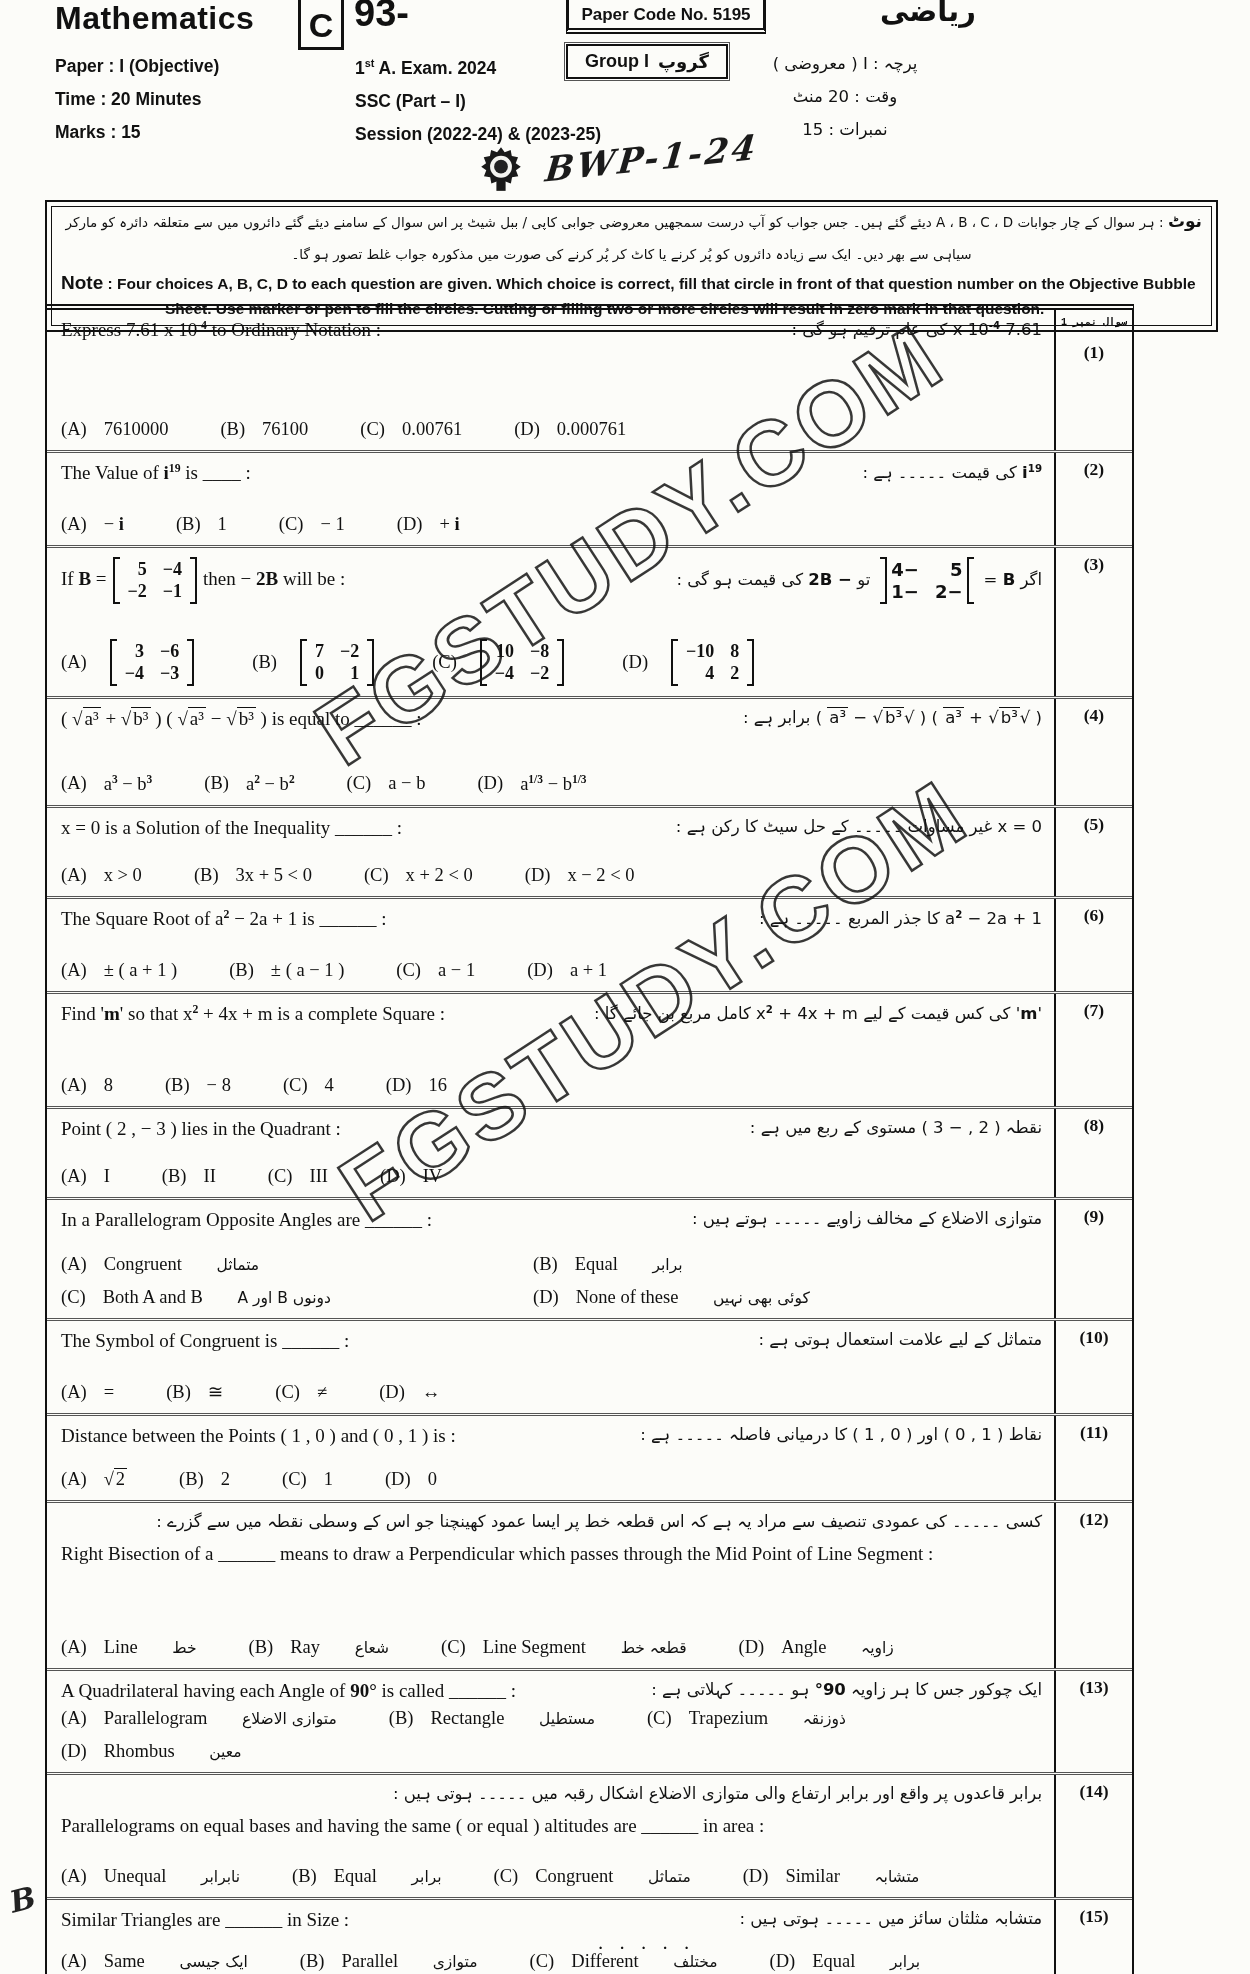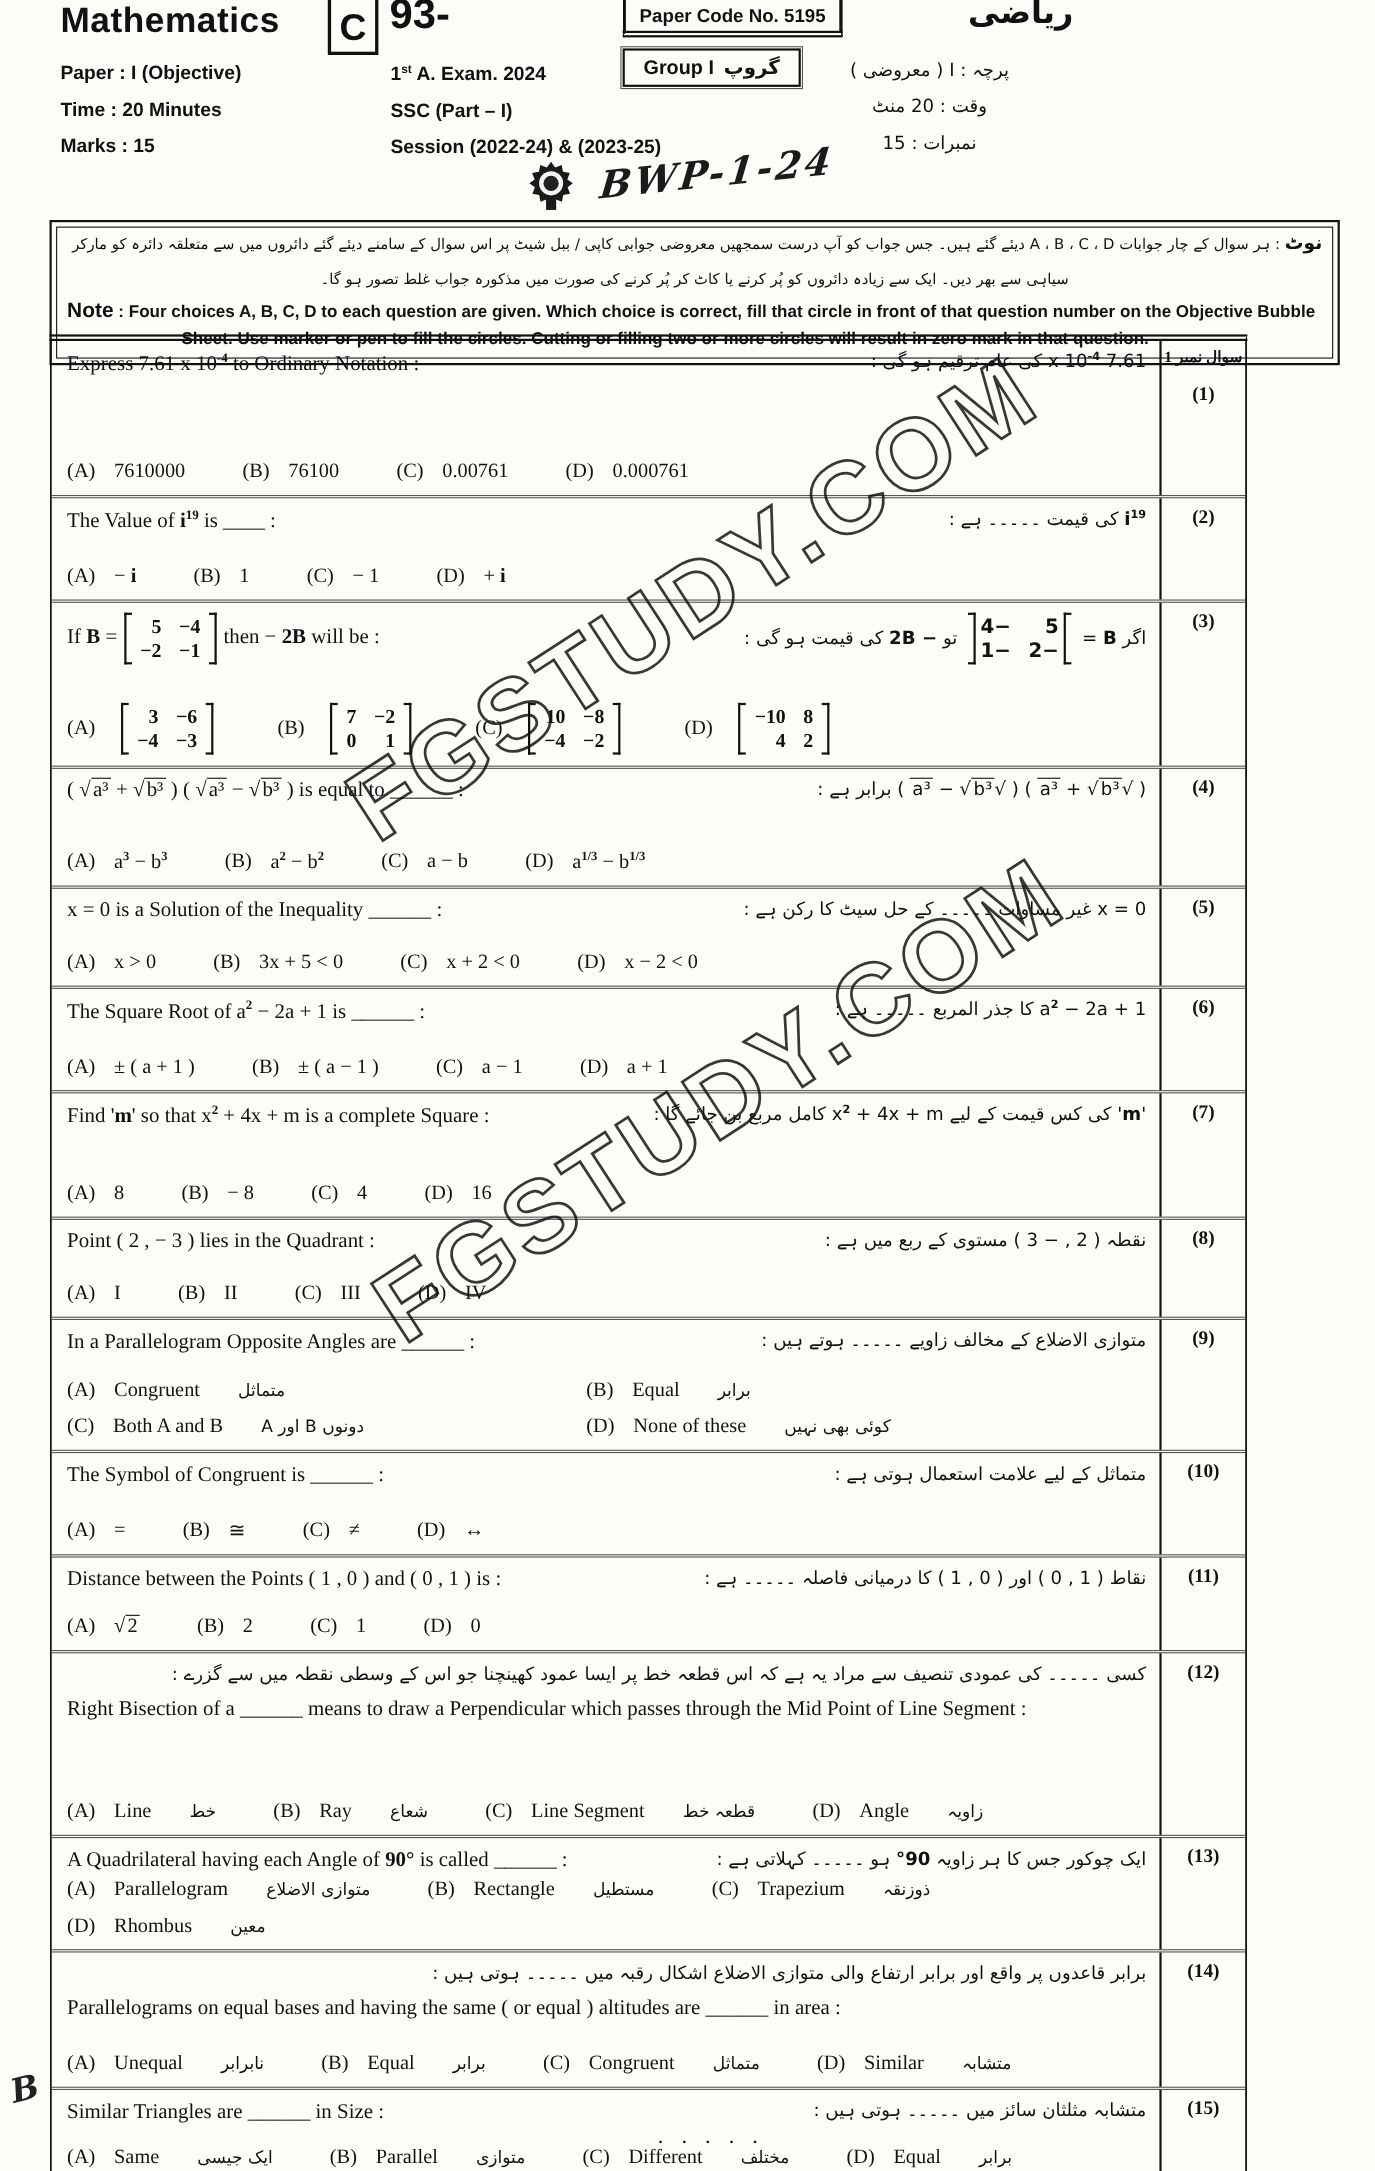--- a/index.html
+++ b/index.html
@@ -53,7 +53,7 @@
         padding:9px 12px 10px 14px;box-sizing:border-box;}
   .qno{width:78px;border-left:2px solid #111;text-align:center;padding-top:6px;
         font-weight:bold;font-size:17.5px;box-sizing:border-box;}
-  .qno-h{font-size:14px;direction:rtl;font-family:Liberation Serif, serif;font-weight:bold;margin-bottom:14px;}
+  .qno-h{font-size:10px;direction:rtl;font-family:Liberation Mono, monospace;font-weight:bold;margin-bottom:14px;}
   .qstem{display:flex;justify-content:space-between;align-items:flex-start;gap:24px;font-size:19px;}
   .qstem.stack{flex-direction:column;gap:12px;}
   .stem-en{text-align:left;}

